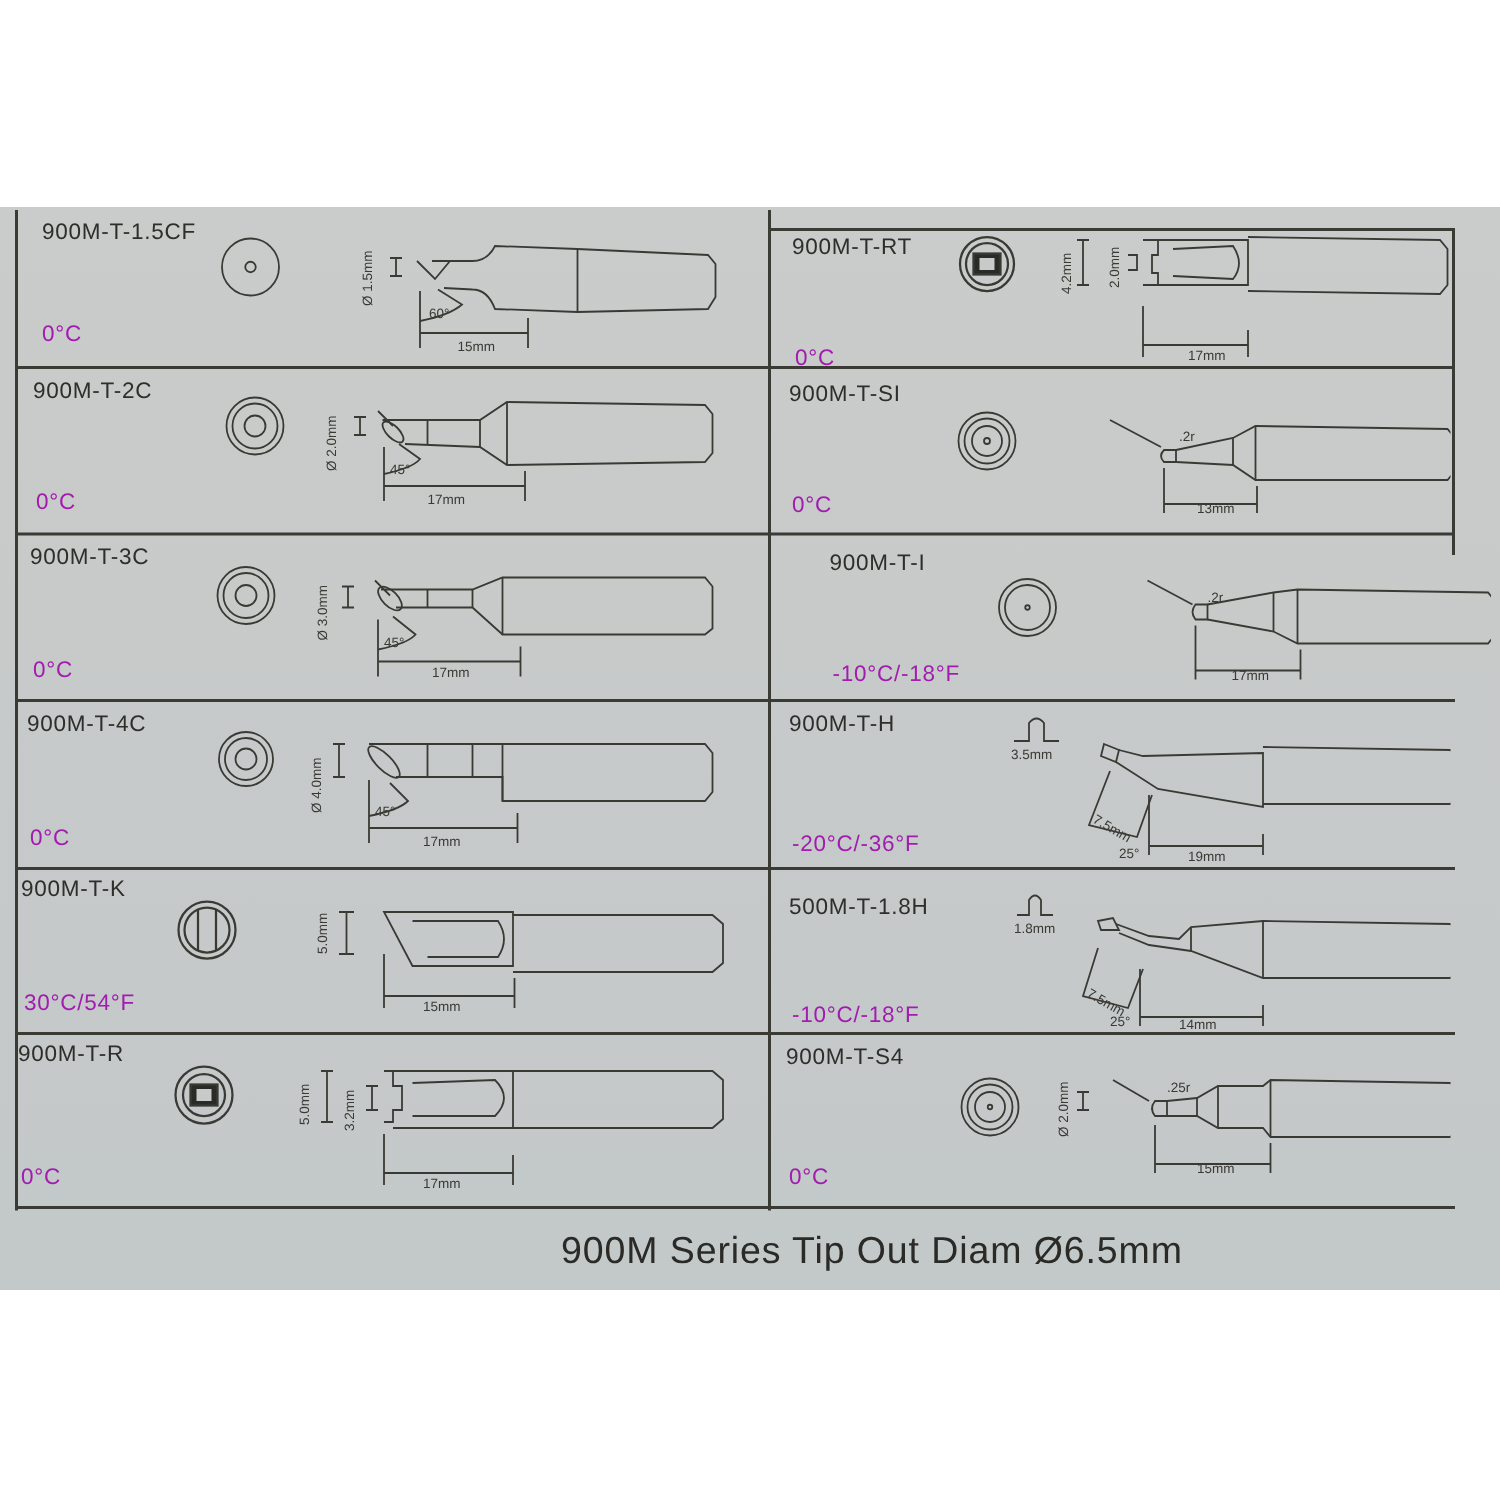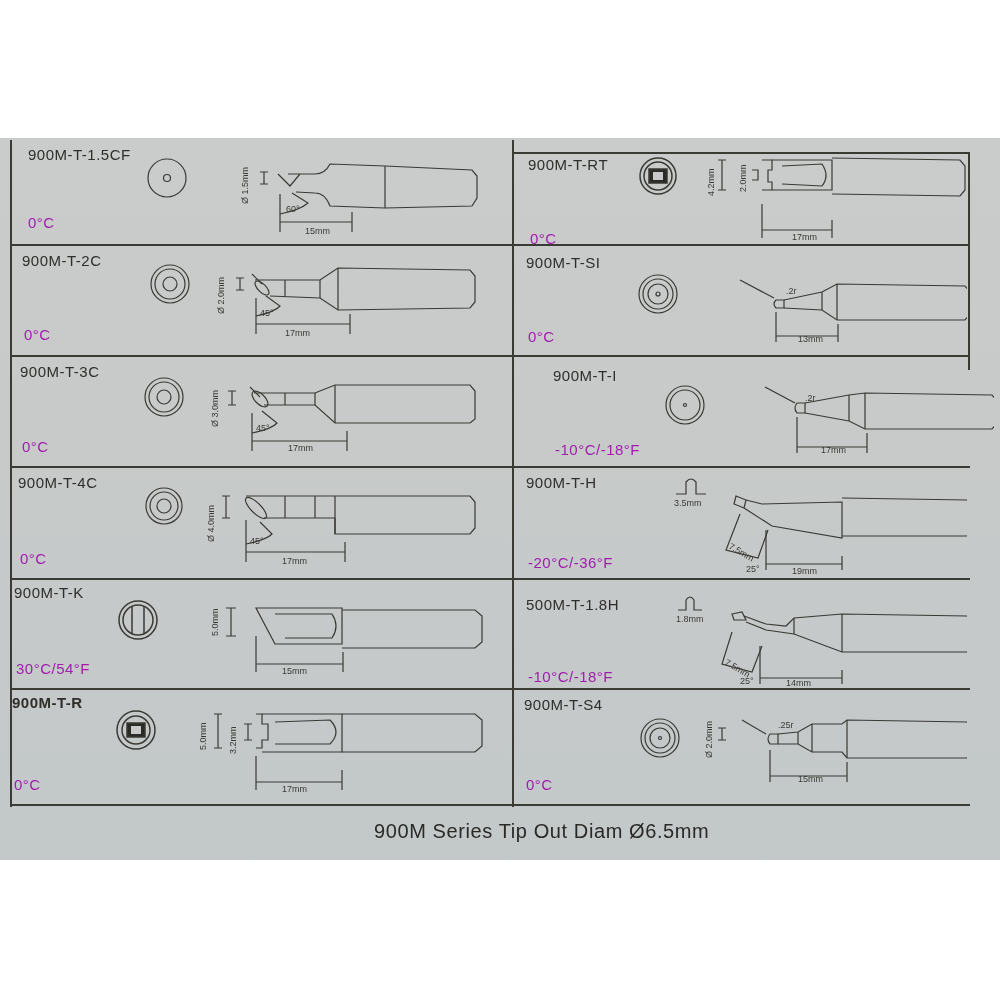--- a/index.html
+++ b/index.html
@@ -161,7 +161,7 @@
   </div>
 
   <div class="cell" style="left:0; top:548px; width:502px; height:116px;">
-    <div class="model" style="left:2px; top:6px;font-weight:bold;">900M-T-R</div>
+    <div class="model" style="left:2px; top:6px;">900M-T-R</div>
     <div class="temp" style="left:4px; top:88px;">0°C</div>
     <svg class="drawing" style="left:100px; top:8px;" width="400" height="100">
       <g stroke="#3a3a35" fill="none" stroke-width="1.5">

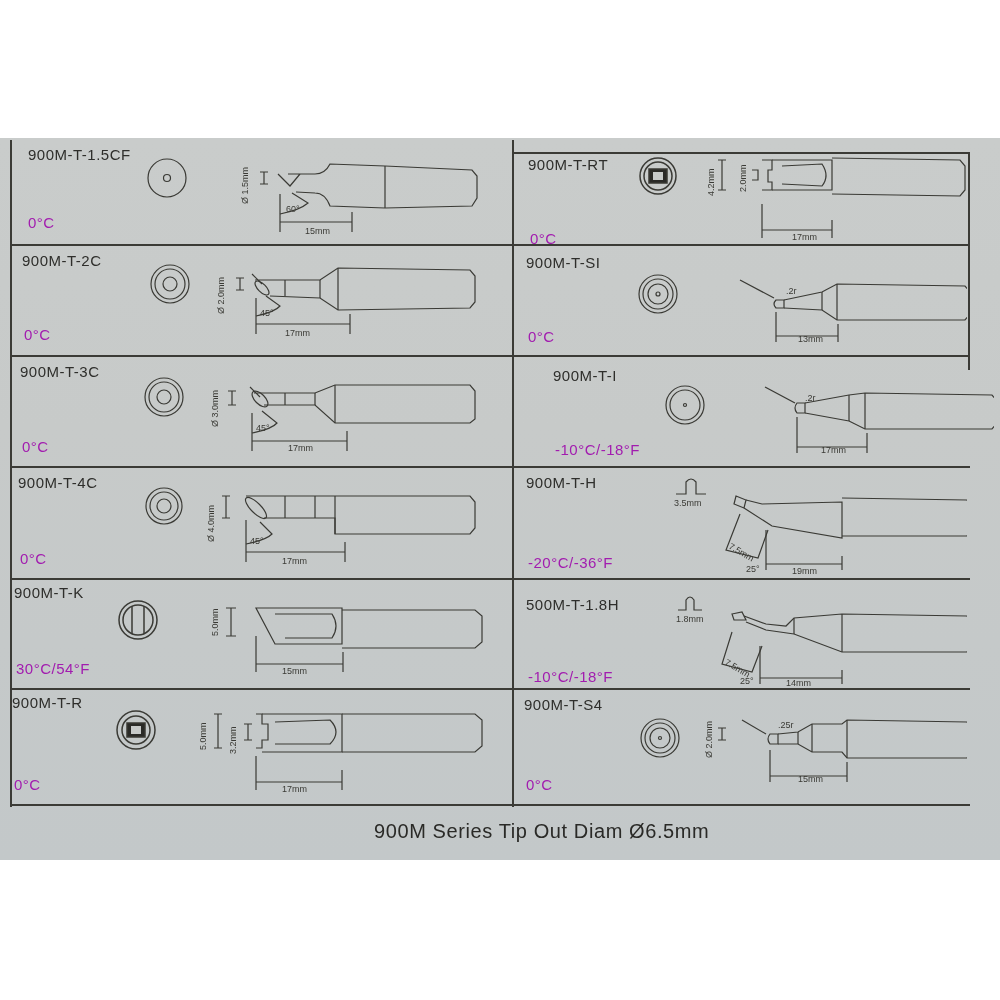--- a/index.html
+++ b/index.html
@@ -26,7 +26,7 @@
   .drawing { position:absolute; }
   .dim { font-family:"Liberation Sans", sans-serif; font-size:9px; fill:#3a3a35; }
   .footer {
-    position:absolute; left:374px; top:820px; font-size:20px; letter-spacing:0.6px;
+    position:absolute; left:374px; top:820px; font-size:25px; letter-spacing:0.6px;
     color:#2a2a27; white-space:nowrap;
   }
 </style>

